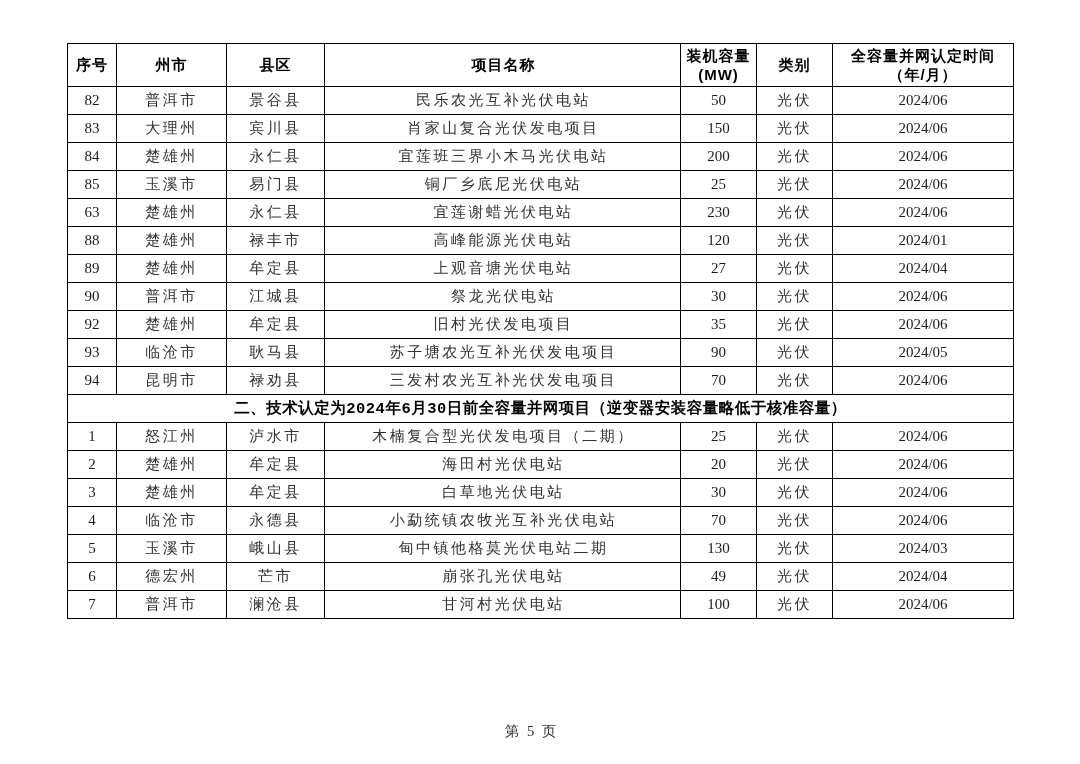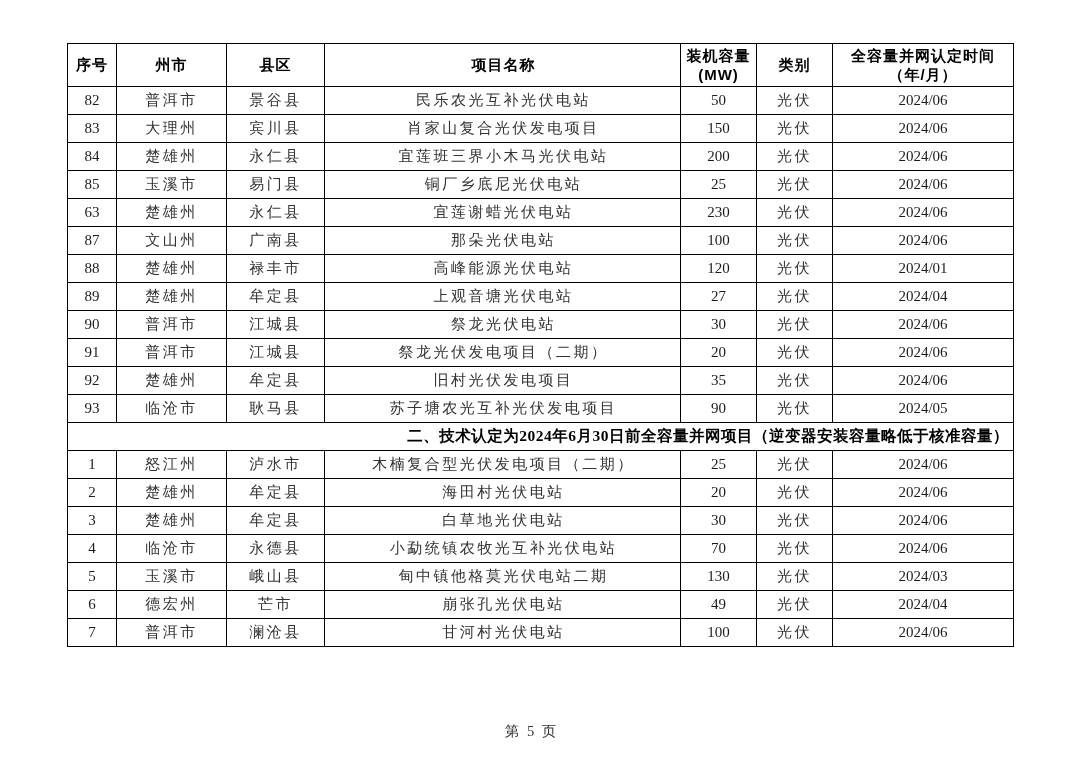--- a/index.html
+++ b/index.html
@@ -143,15 +143,6 @@
           <td class="col-date">2024/06</td>
         </tr>
         <tr>
-          <td class="col-seq">87</td>
-          <td class="col-prefecture">文山州</td>
-          <td class="col-county">广南县</td>
-          <td class="col-project">那朵光伏电站</td>
-          <td class="col-capacity">100</td>
-          <td class="col-category">光伏</td>
-          <td class="col-date">2024/06</td>
-        </tr>
-        <tr>
           <td class="col-seq">88</td>
           <td class="col-prefecture">楚雄州</td>
           <td class="col-county">禄丰市</td>

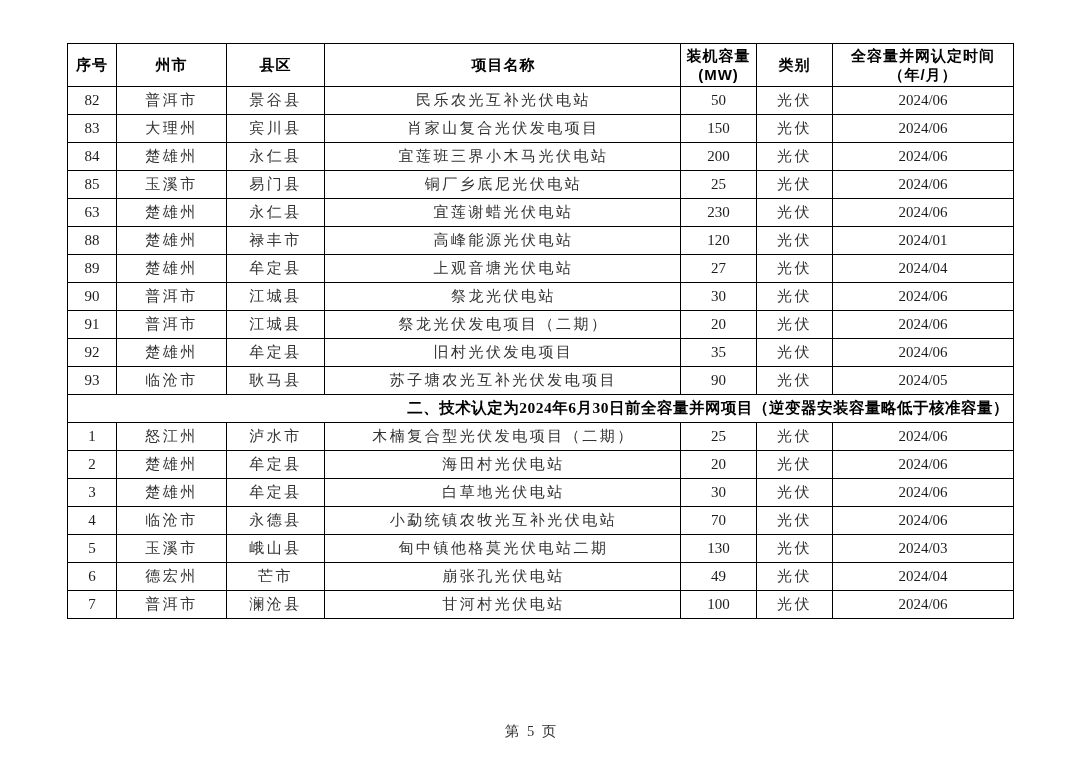--- a/index.html
+++ b/index.html
@@ -170,15 +170,6 @@
           <td class="col-date">2024/06</td>
         </tr>
         <tr>
-          <td class="col-seq">91</td>
-          <td class="col-prefecture">普洱市</td>
-          <td class="col-county">江城县</td>
-          <td class="col-project">祭龙光伏发电项目（二期）</td>
-          <td class="col-capacity">20</td>
-          <td class="col-category">光伏</td>
-          <td class="col-date">2024/06</td>
-        </tr>
-        <tr>
           <td class="col-seq">92</td>
           <td class="col-prefecture">楚雄州</td>
           <td class="col-county">牟定县</td>

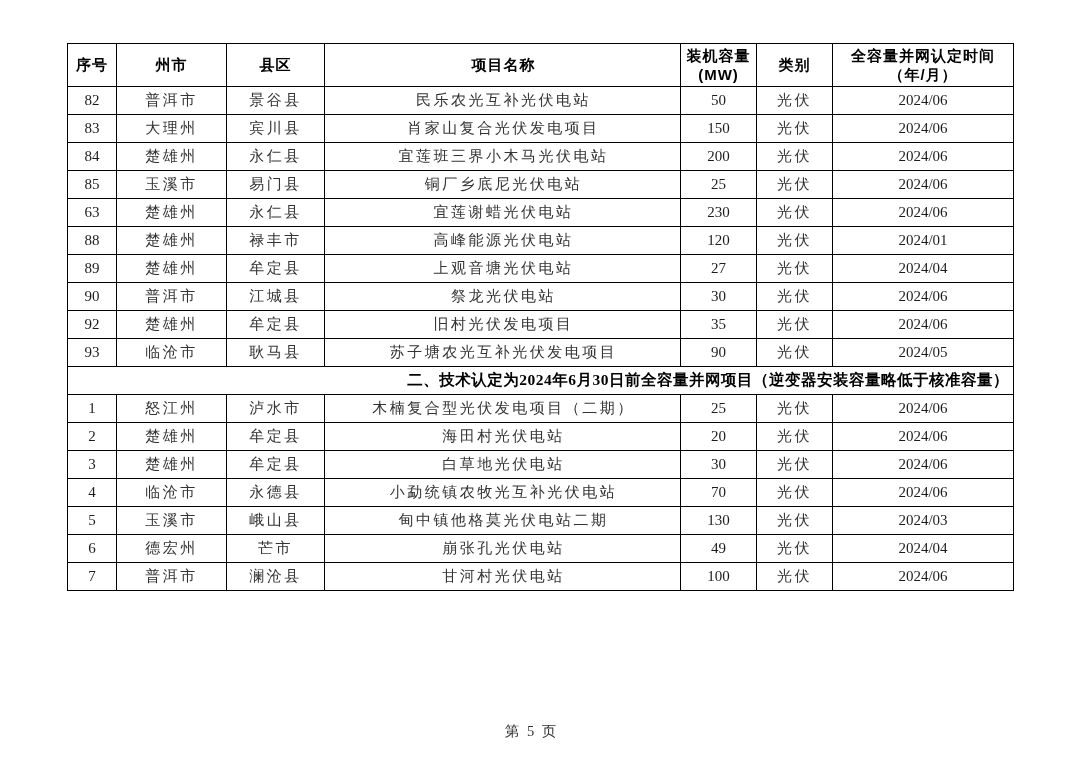--- a/index.html
+++ b/index.html
@@ -187,6 +187,15 @@
           <td class="col-category">光伏</td>
           <td class="col-date">2024/05</td>
         </tr>
+        <tr>
+          <td class="col-seq">94</td>
+          <td class="col-prefecture">昆明市</td>
+          <td class="col-county">禄劝县</td>
+          <td class="col-project">三发村农光互补光伏发电项目</td>
+          <td class="col-capacity">70</td>
+          <td class="col-category">光伏</td>
+          <td class="col-date">2024/06</td>
+        </tr>
         <tr class="section-row">
           <td colspan="7">二、技术认定为2024年6月30日前全容量并网项目（逆变器安装容量略低于核准容量）</td>
         </tr>

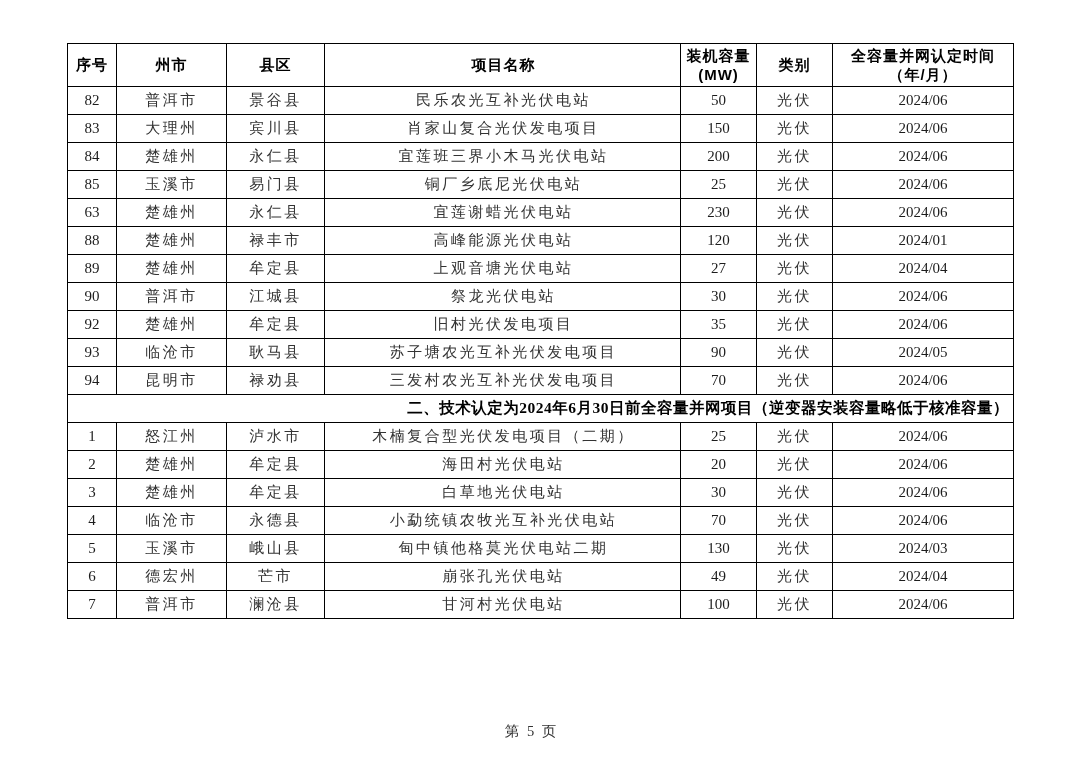--- a/index.html
+++ b/index.html
@@ -51,10 +51,10 @@
   }
   .data-table td.col-project{text-align:center;padding-left:6px;}
   .data-table tr.section-row td{
-    font-family:Liberation Serif, serif;
+    font-family:Liberation Mono, monospace;
     font-weight:bold;
     color:#000000;
-    text-align:right;
+    text-align:center;
     letter-spacing:0.5px;
     font-size:15.5px;
     padding-left:4px;

